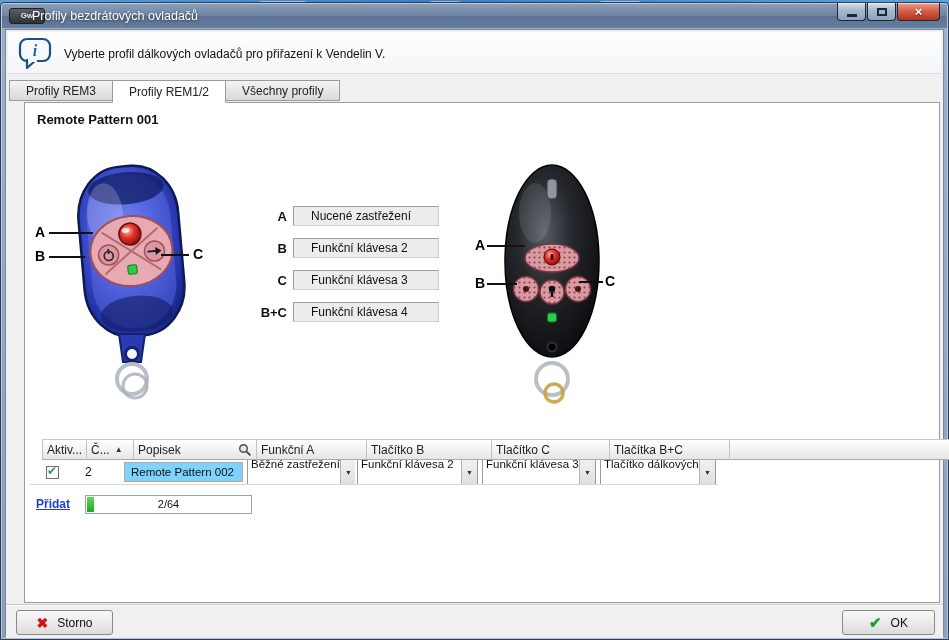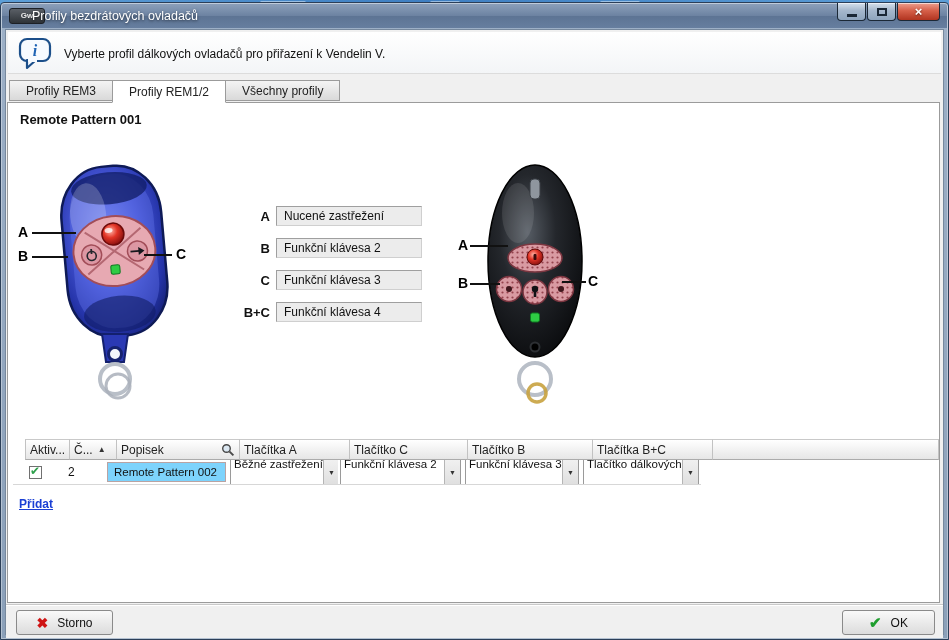--- a/index.html
+++ b/index.html
@@ -49,7 +49,7 @@
                 position:relative; z-index:3; margin-bottom:-1px; }
   .tab.active + .tab { border-left:none; }
 
-  .panel { position:absolute; left:1px; right:3px; top:72px; height:501px; background:#fff;
+  .panel { position:absolute; left:18px; right:3px; top:72px; height:501px; background:#fff;
            border:1px solid #9b9b9b; z-index:1; }
   .heading { position:absolute; left:12px; top:9px; font-size:13px; font-weight:bold; }
 

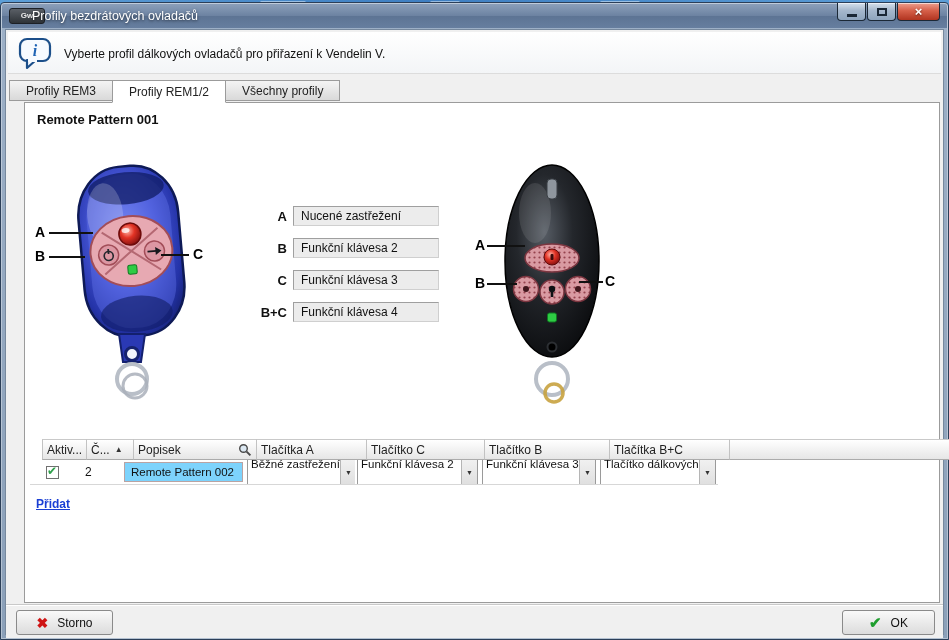--- a/index.html
+++ b/index.html
@@ -66,7 +66,7 @@
   .assign-key { width:38px; text-align:right; margin-right:6px; font-weight:bold; font-size:13px; }
   .assign-box { width:146px; height:20px; background:#ececec; border:1px solid #9f9f9f;
                 border-right-color:#cfcfcf; border-bottom-color:#cfcfcf;
-                font-size:12px; line-height:18px; padding-left:7px; white-space:nowrap; overflow:hidden; }
+                font-size:12px; line-height:18px; padding-left:17px; white-space:nowrap; overflow:hidden; }
 
   
   .grid { position:absolute; left:5px; top:336px; width:926px; }

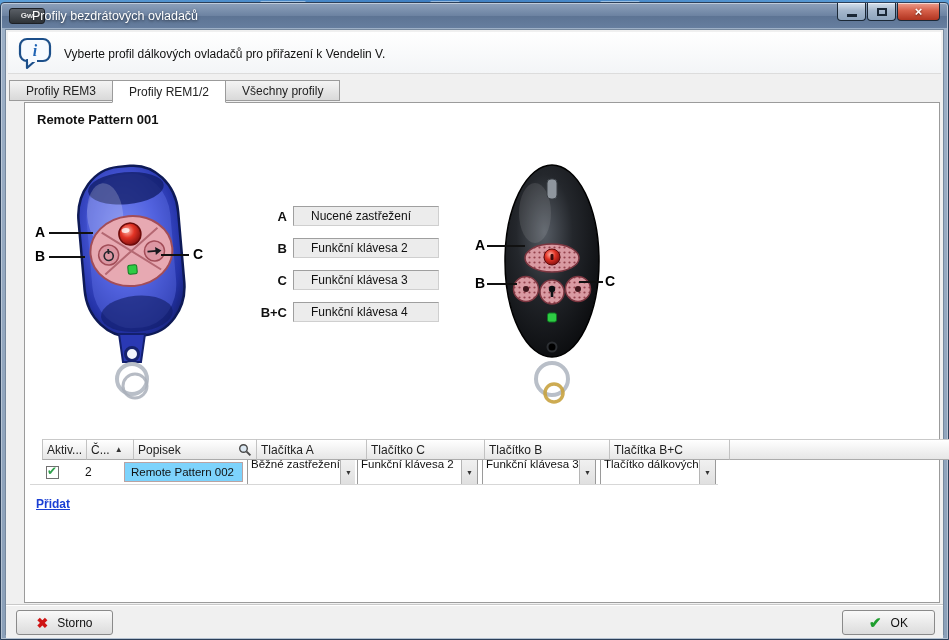--- a/index.html
+++ b/index.html
@@ -288,7 +288,7 @@
             </svg>
           </div>
           <div class="th c4">
-            <span>Tlačítka A</span>
+            <span>Funkční A</span>
           </div>
           <div class="th c6">
             <span>Tlačítko C</span>

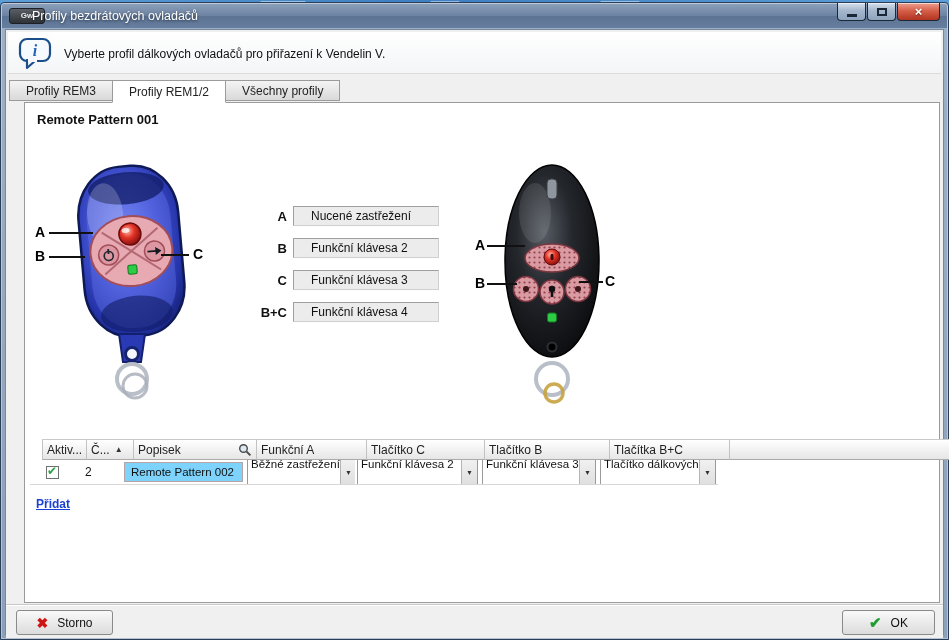--- a/index.html
+++ b/index.html
@@ -290,11 +290,11 @@
           <div class="th c4">
             <span>Funkční A</span>
           </div>
+          <div class="th c5">
+            <span>Tlačítko B</span>
+          </div>
           <div class="th c6">
             <span>Tlačítko C</span>
-          </div>
-          <div class="th c5">
-            <span>Tlačítko B</span>
           </div>
           <div class="th c7">
             <span>Tlačítka B+C</span>

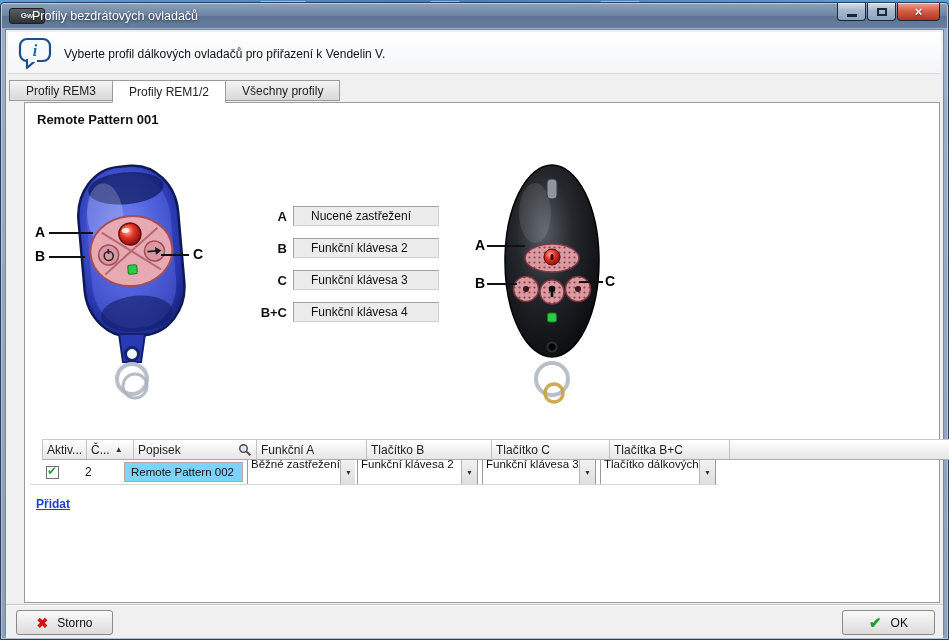--- a/index.html
+++ b/index.html
@@ -341,6 +341,10 @@
       </div>
 
       <div class="add-link">Přidat</div>
+      <div class="progress">
+        <div class="progress-fill"></div>
+        <div class="progress-label">2/64</div>
+      </div>
     </div>
 
     <div class="footer">

